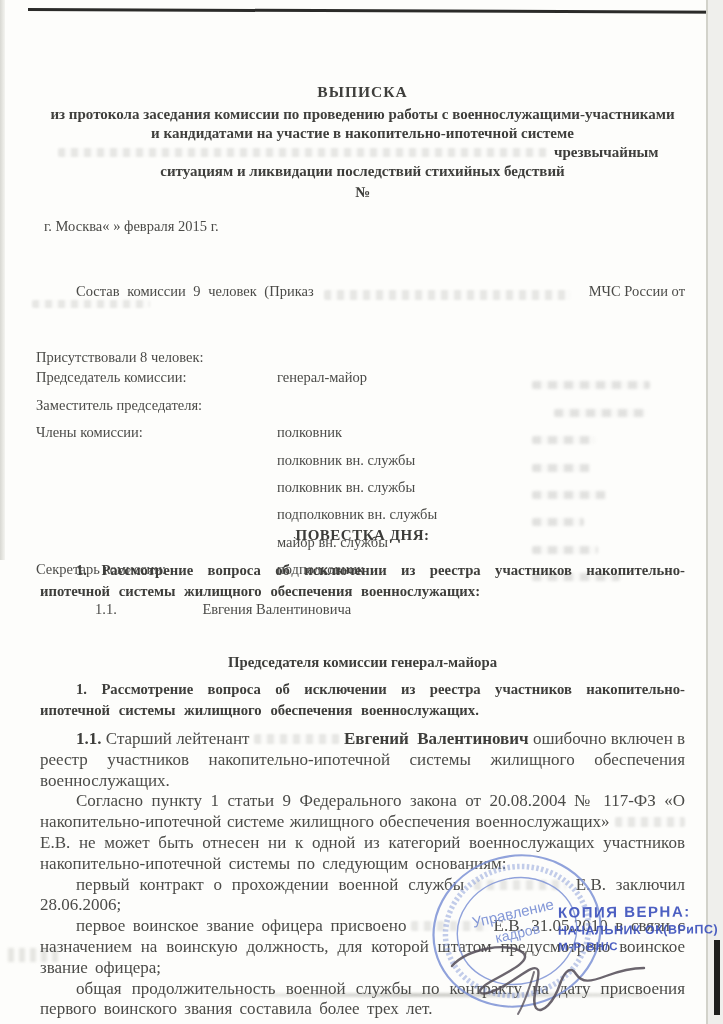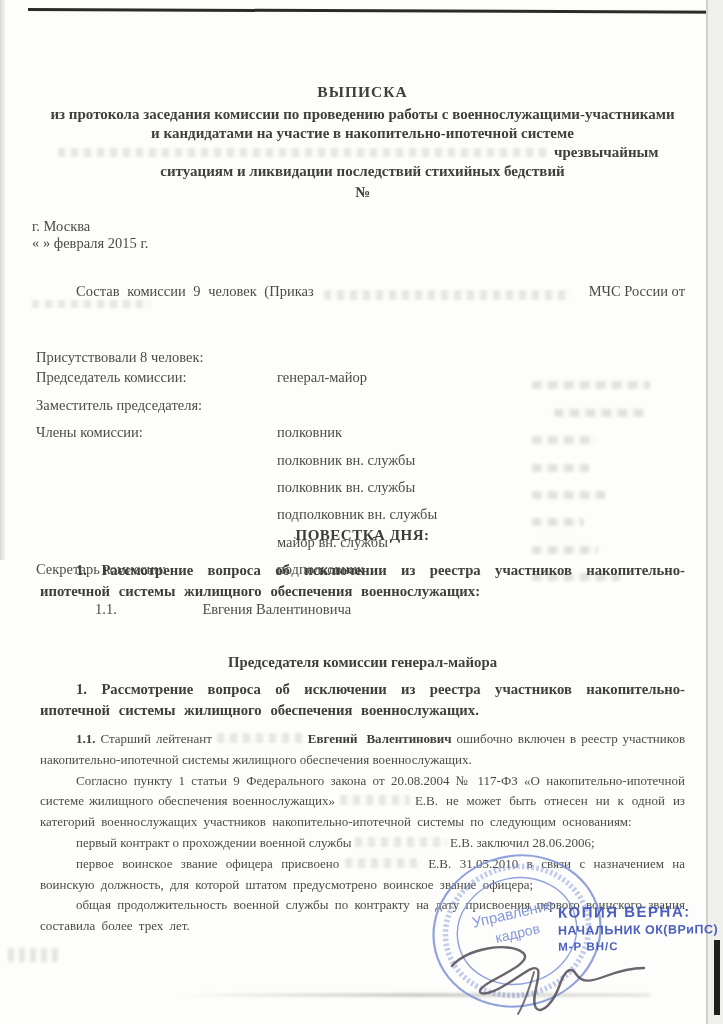--- a/index.html
+++ b/index.html
@@ -48,8 +48,8 @@
   .doc-number { margin-top:2px; }
 
   
-  .dateline { position:absolute; left:32px; top:218px; width:645px;
-    display:flex; justify-content:flex-start; font-size:14.5px;flex-direction:column; }
+  .dateline { position:absolute; left:44px; top:218px; width:645px;
+    display:flex; justify-content:flex-start; font-size:14.5px; }
 
   
   .composition { position:absolute; left:40px; top:283px; width:645px; font-size:14.5px; }

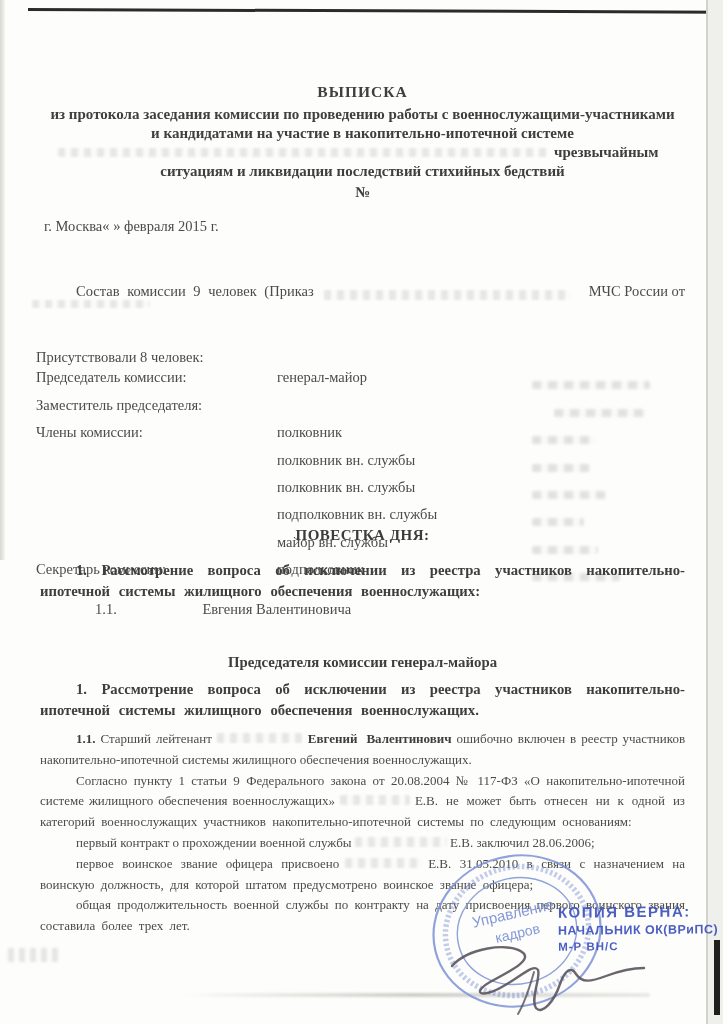--- a/index.html
+++ b/index.html
@@ -86,7 +86,7 @@
     font-weight:bold; font-size:14.7px; line-height:21px; text-align:justify;
     text-indent:36px; color:#3e3e3b; word-spacing:5px; }
   .body-text { position:absolute; left:40px; top:729px; width:645px;
-    font-size:13px; line-height:20.8px; text-align:justify;font-family:Liberation Serif, serif; }
+    font-size:17px; line-height:20.8px; text-align:justify;font-family:Liberation Serif, serif; }
   .body-text p { text-indent:36px; }
   .body-text .b { font-weight:bold; color:#3e3e3b; word-spacing:4px; }
   .sp2 { word-spacing:3px; }

